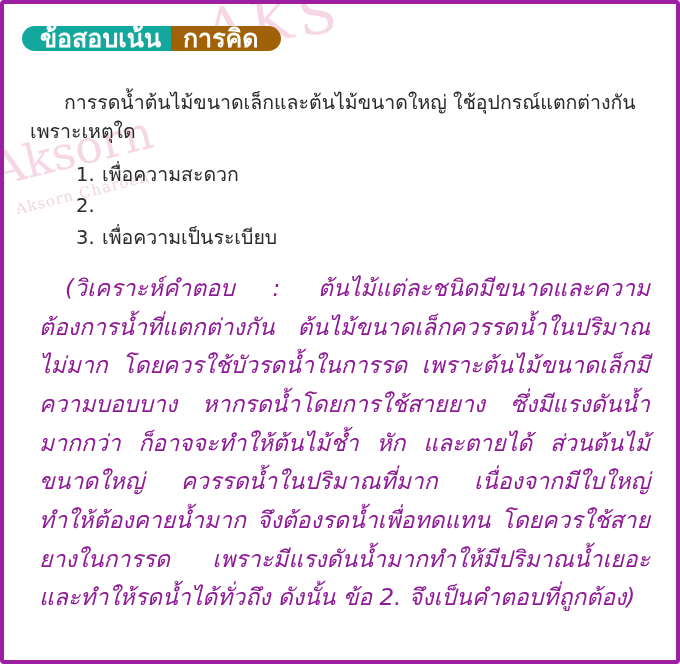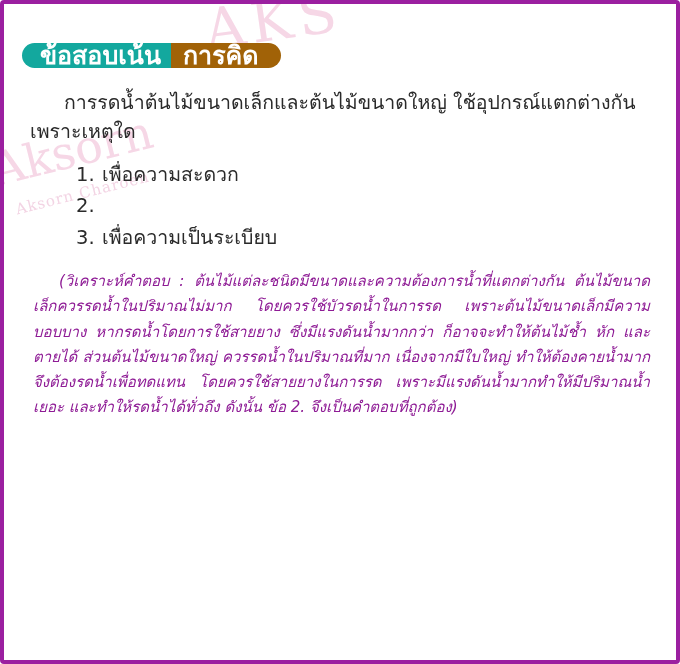--- a/index.html
+++ b/index.html
@@ -63,7 +63,7 @@
     position: relative;
     margin: 22px 0 0 18px;
     display: inline-flex;
-    align-items: flex-end;
+    align-items: flex-start;
     height: 42px;
   }
   .banner-left {

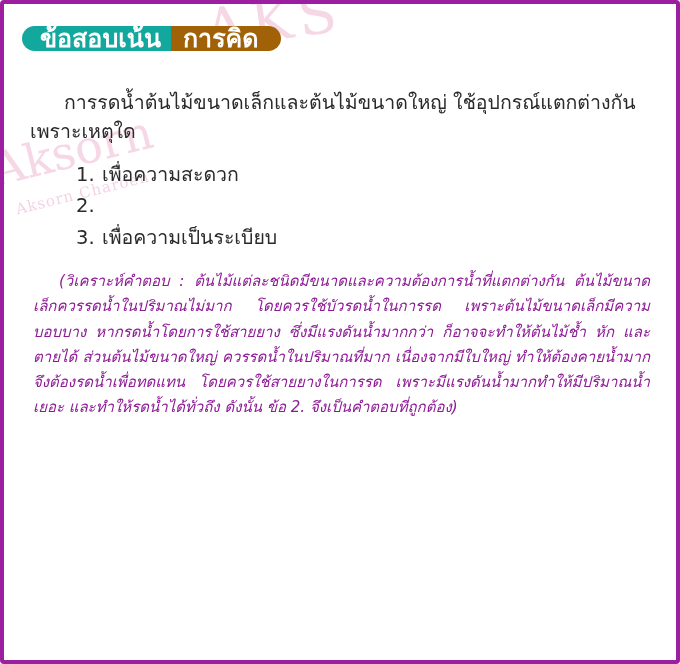--- a/index.html
+++ b/index.html
@@ -123,9 +123,9 @@
   }
 
   .analysis {
-    margin: 16px 0 0 3px;
+    margin: 16px 0 0 9px;
     color: #8e1b95;
-    font-size: 15px;
+    font-size: 23px;
     line-height: 1.68;
     font-style: italic;
     font-family: "DejaVu Sans", sans-serif;

